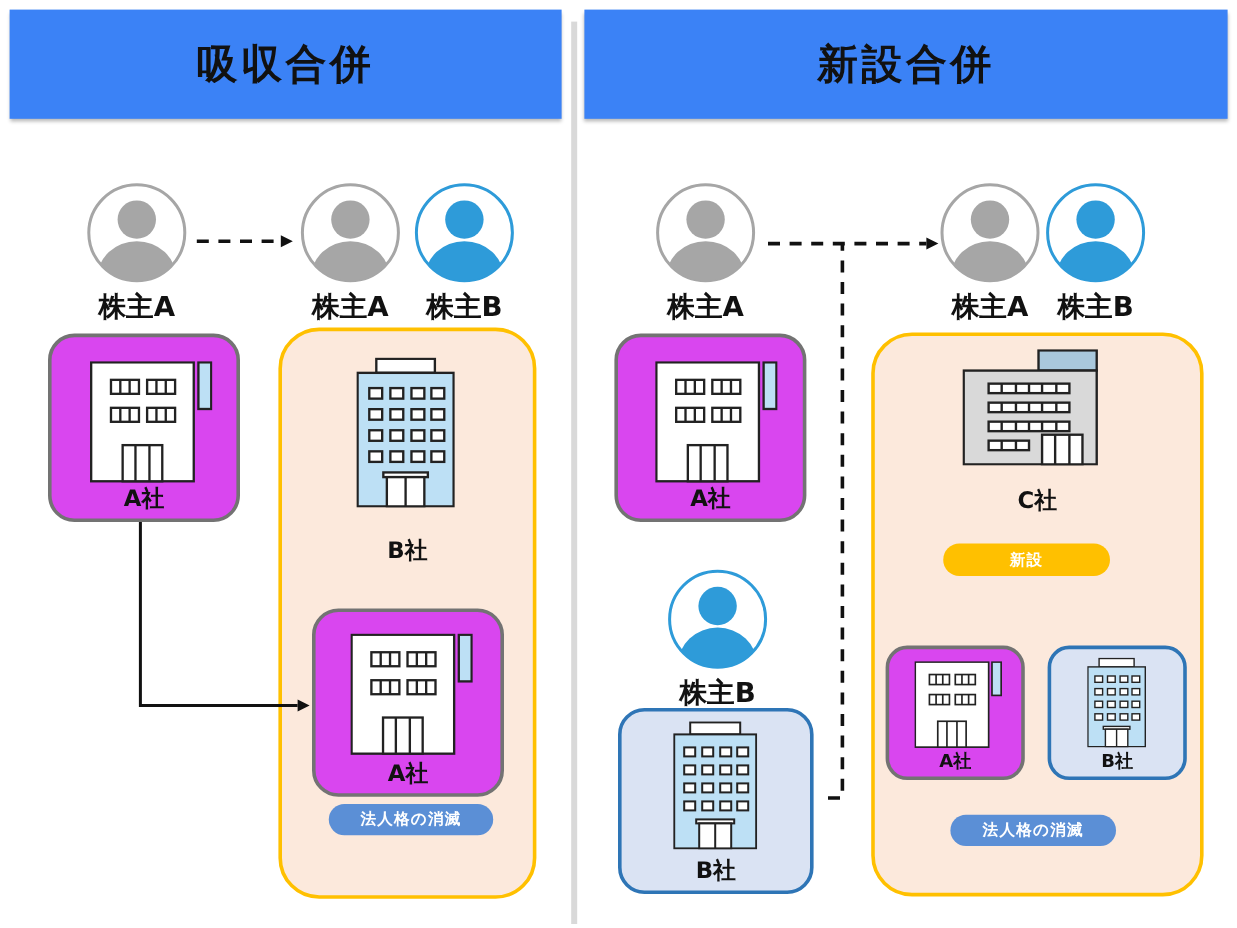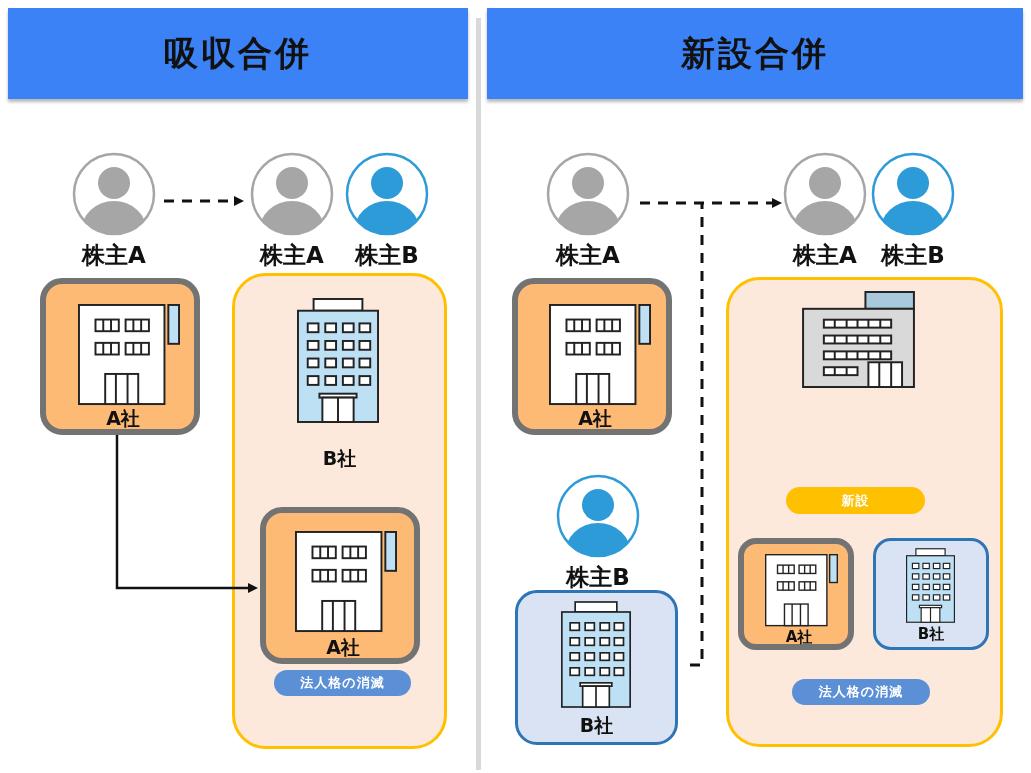--- a/index.html
+++ b/index.html
@@ -12,7 +12,7 @@
   .divider { background:#d9d9d9; }
   .label { font-size:23px; font-weight:bold; text-align:center; white-space:nowrap; }
   .co-box { border-radius:22px; box-sizing:border-box; }
-  .gray-box { background:#fdba74; border:6px solid #737373; }
+  .gray-box { background:#d946ef; border:3px solid #737373; }
   .blue-box { background:#dae3f3; border:3px solid #2e75b6; }
   .merged { background:#fce9dc; border:3px solid #ffc000; border-radius:34px; box-sizing:border-box; }
   .pill { border-radius:14px; color:#fff; font-weight:bold; font-size:13px;

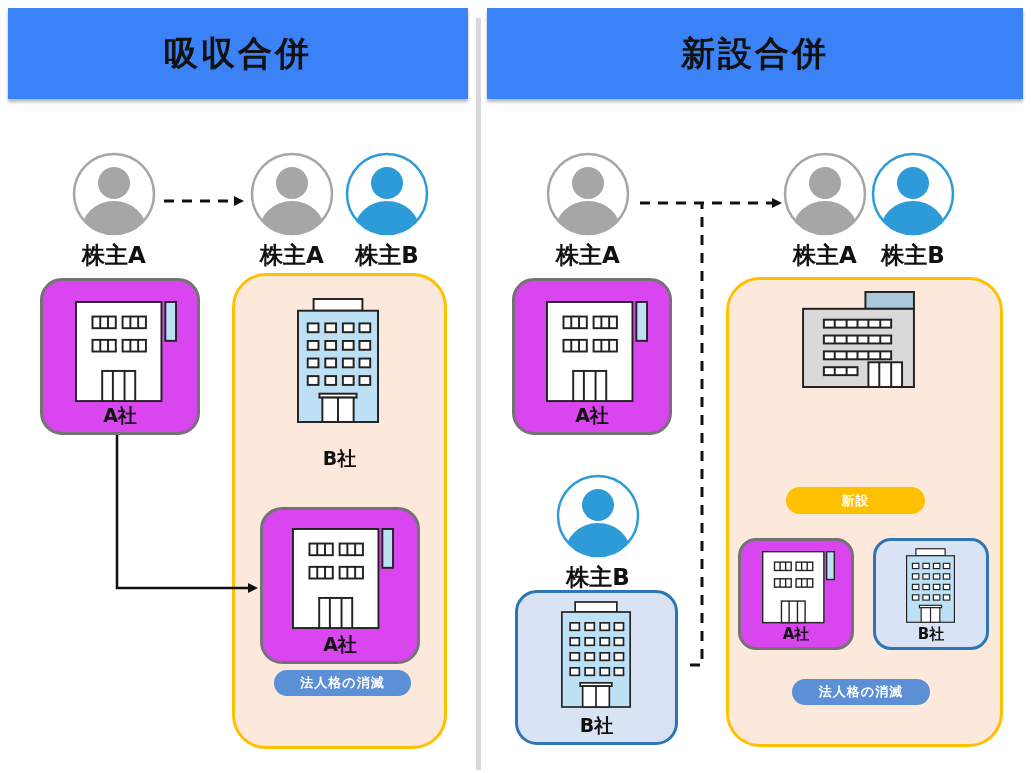--- a/index.html
+++ b/index.html
@@ -230,6 +230,7 @@
   <svg class="abs" style="left:73px; top:11px;" width="113" height="97">
       <use href="#bldg-c"></use>
     </svg>
+  <div class="abs label" style="left:0; top:124px; width:271px; font-size:19px;">C社</div>
   <div class="abs pill pill-yellow" style="left:57px; top:173px; width:139px; height:27px;margin-top:34px;">新設</div>
 
   <div class="abs co-box gray-box" style="left:9px; top:258px; width:116px; height:112px; border-radius:18px;">

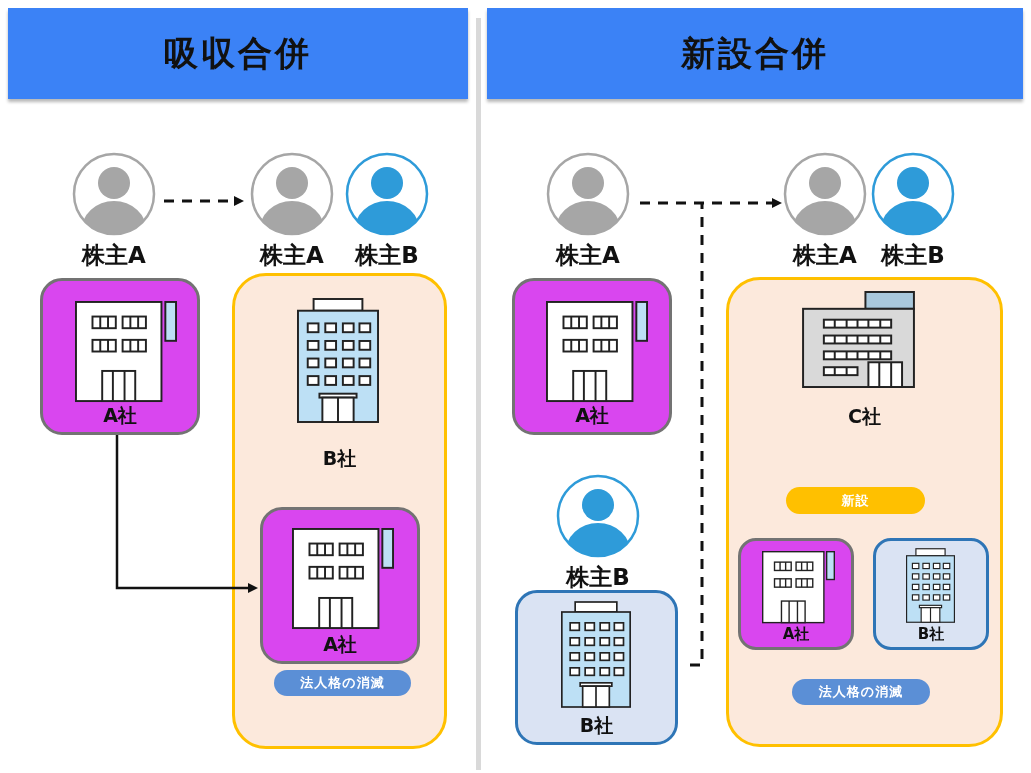--- a/index.html
+++ b/index.html
@@ -231,7 +231,7 @@
       <use href="#bldg-c"></use>
     </svg>
   <div class="abs label" style="left:0; top:124px; width:271px; font-size:19px;">C社</div>
-  <div class="abs pill pill-yellow" style="left:57px; top:173px; width:139px; height:27px;margin-top:34px;">新設</div>
+  <div class="abs pill pill-yellow" style="left:57px; top:173px; width:139px; height:27px;">新設</div>
 
   <div class="abs co-box gray-box" style="left:9px; top:258px; width:116px; height:112px; border-radius:18px;">
     <svg class="abs" style="left:21px; top:10px;" width="73" height="73">

